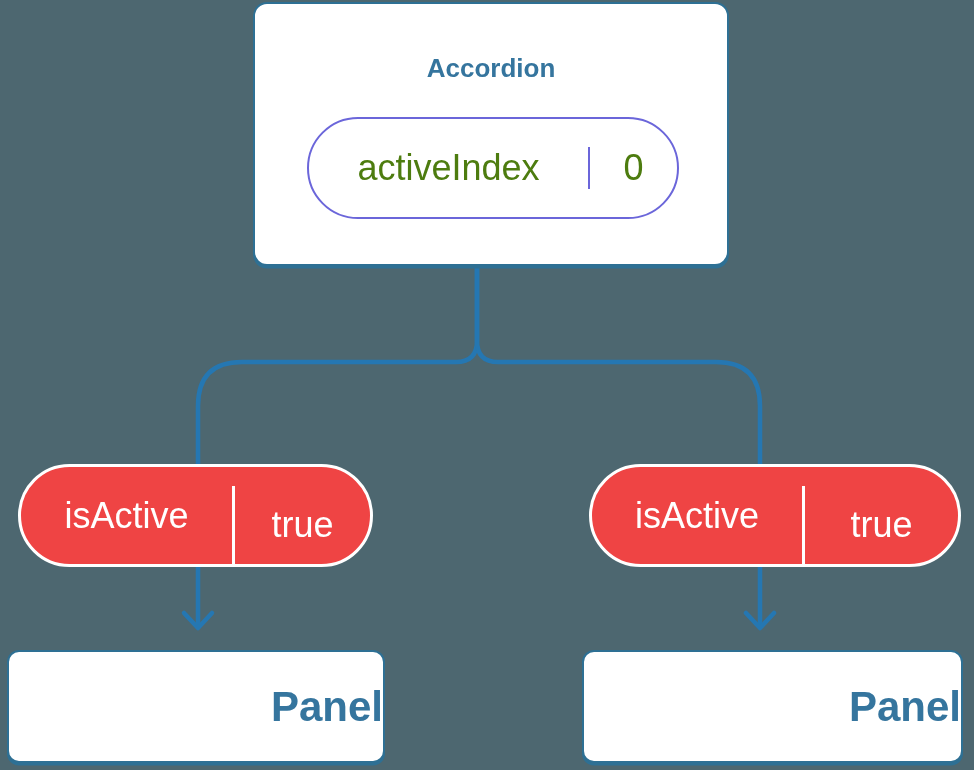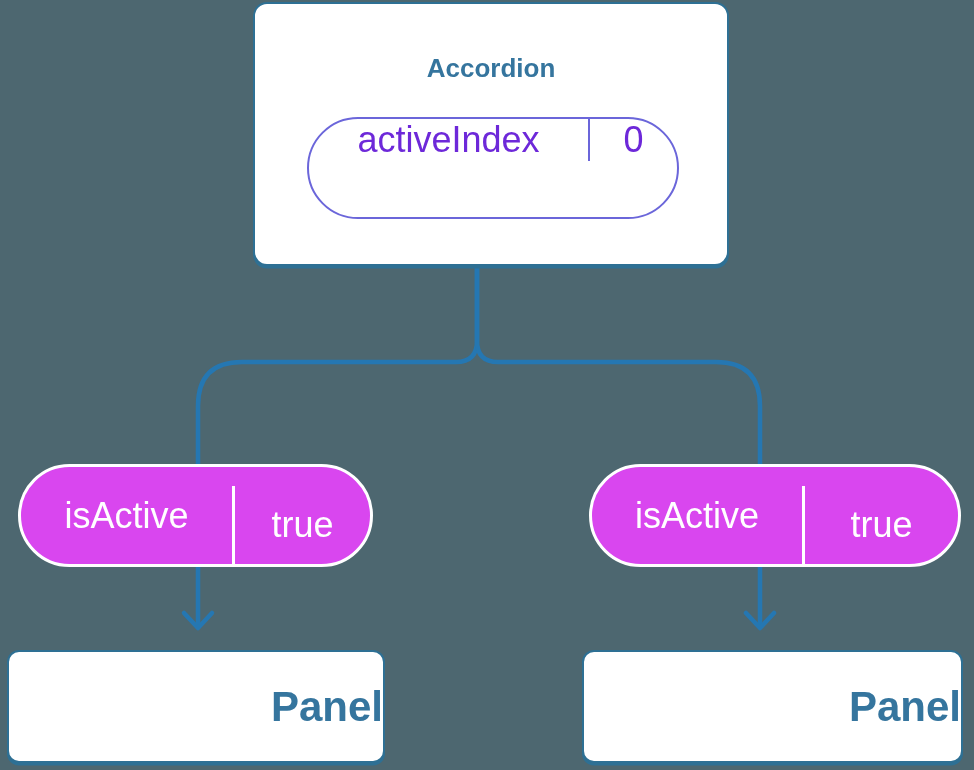--- a/index.html
+++ b/index.html
@@ -64,8 +64,8 @@
     border-radius: 999px;
     overflow: hidden;
     display: flex;
-    align-items: flex-start;
-    color: #6d28d9;
+    align-items: center;
+    color: #4d7c0f;
     font-size: 36px;
   }
   .state-pill .seg-name {

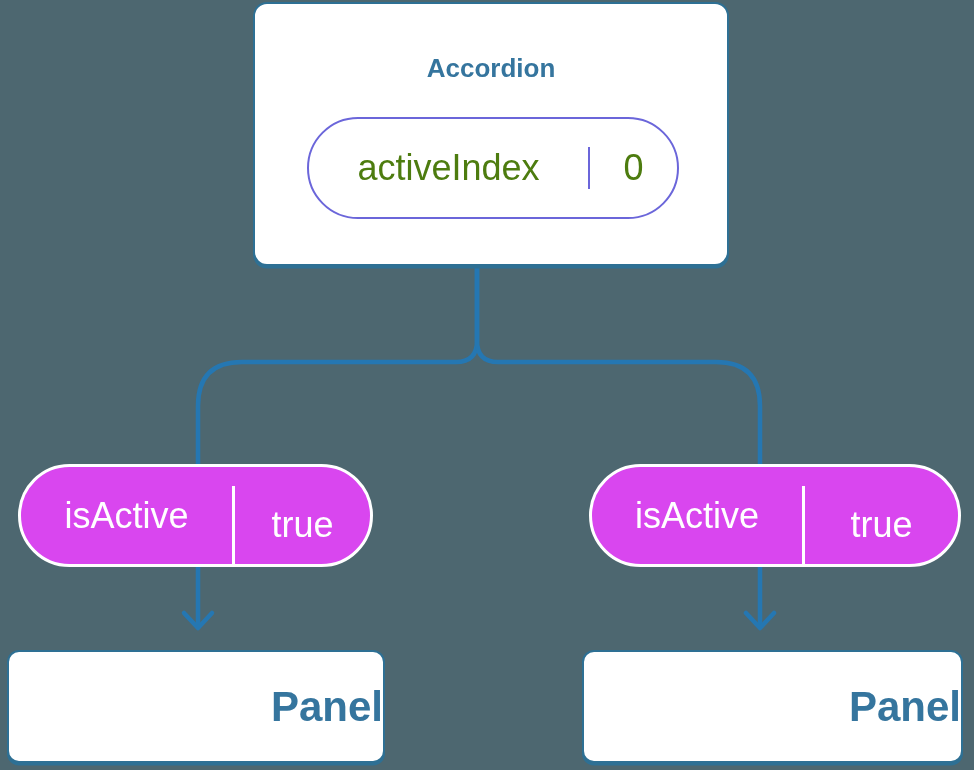--- a/index.html
+++ b/index.html
@@ -86,7 +86,7 @@
     position: absolute;
     top: 464px;
     height: 103px;
-    background: #d946ef;
+    background: #ef4444;
     border: 3px solid #ffffff;
     border-radius: 999px;
     overflow: hidden;

